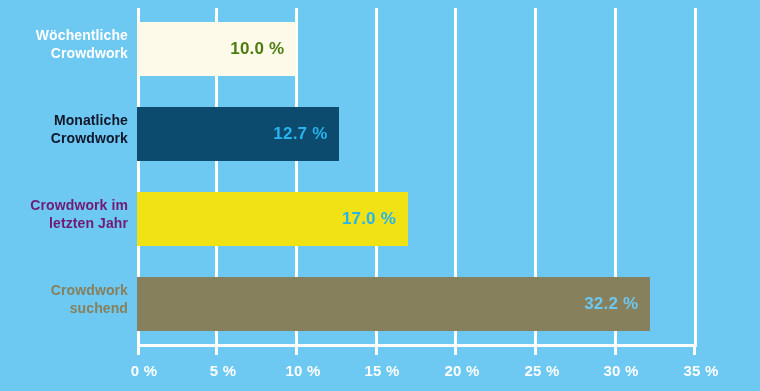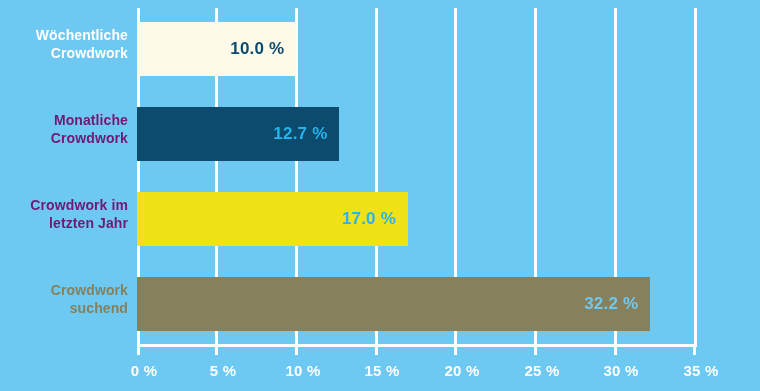--- a/index.html
+++ b/index.html
@@ -151,7 +151,7 @@
     <div class="gridline" style="left:558px;"></div>
 
     <div class="bar" style="top: 22px; width: 159.429px; background: rgb(253, 250, 234);">
-      <span class="bar-value" style="color:#0c4a6e;">10.0 %</span>
+      <span class="bar-value" style="color:#4d7c0f;">10.0 %</span>
     </div>
 
     <div class="bar" style="top: 107px; width: 202.474px; background: #0c4a6e;">

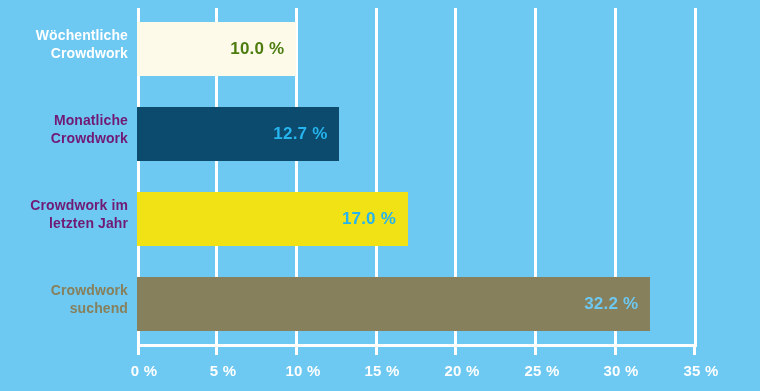--- a/index.html
+++ b/index.html
@@ -126,7 +126,7 @@
       <div>Wöchentliche</div>
       <div>Crowdwork</div>
     </div>
-    <div class="cat-label" style="top: 111px; color: #701a75;">
+    <div class="cat-label" style="top: 111px; color: #0f172a;">
       <div>Monatliche</div>
       <div>Crowdwork</div>
     </div>

